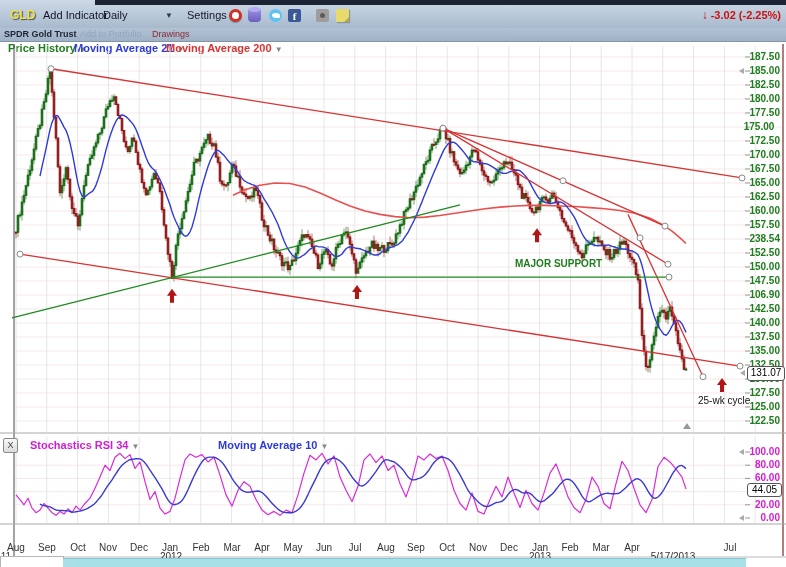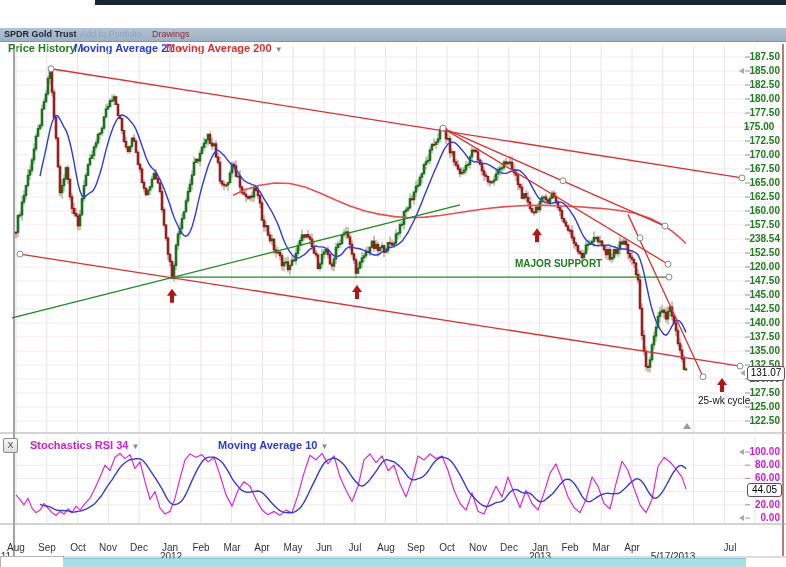--- a/index.html
+++ b/index.html
@@ -66,6 +66,20 @@
 
 <div id="root">
 
+  <div id="toolbar" class="abs">
+    <span id="sym" class="abs">GLD</span>
+    <span class="tb" style="left:43px;">Add Indicator</span>
+    <span class="tb" style="left:103px;">Daily</span>
+    <span class="tb caret" style="left:165px;top:11px;">▼</span>
+    <span class="tb" style="left:187px;">Settings</span>
+    <span id="ic-alarm" class="icon"></span>
+    <span id="ic-cube" class="icon"></span>
+    <span id="ic-tw" class="icon"></span>
+    <span id="ic-fb" class="icon">f</span>
+    <span id="ic-cam" class="icon"></span>
+    <span id="ic-note" class="icon"></span>
+    <span id="chg"><span class="dn">↓</span> <span>-3.02 (-2.25%)</span></span>
+  </div>
   <div id="topstrip" class="abs"></div>
 
   <div id="subbar" class="abs">

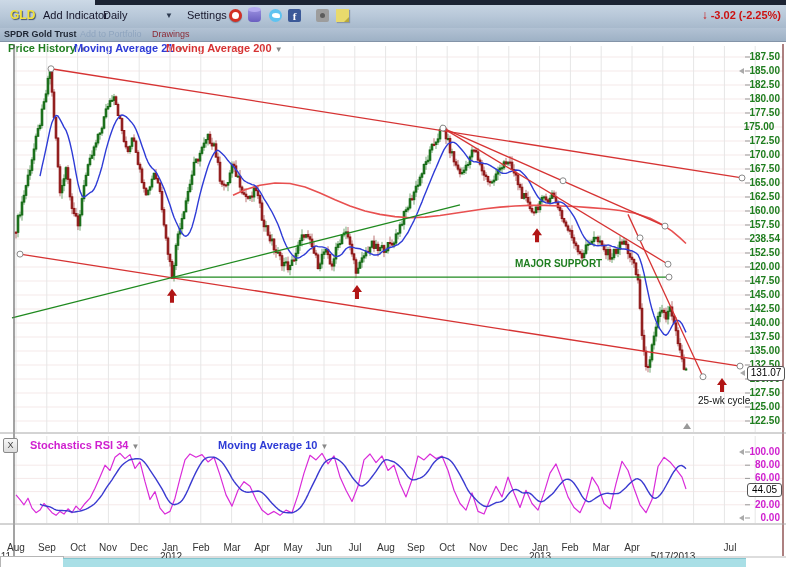--- a/index.html
+++ b/index.html
@@ -954,7 +954,7 @@
       <div class="plabel" style="left: 738px; top: 220px;">157.50</div>
       <div class="plabel" style="left: 738px; top: 234px;">238.54</div>
       <div class="plabel" style="left: 738px; top: 248px;">152.50</div>
-      <div class="plabel" style="left: 738px; top: 262px;">120.00</div>
+      <div class="plabel" style="left: 738px; top: 262px;">150.00</div>
       <div class="plabel" style="left: 738px; top: 276px;">147.50</div>
       <div class="plabel" style="left: 738px; top: 290px;">145.00</div>
       <div class="plabel" style="left: 738px; top: 304px;">142.50</div>

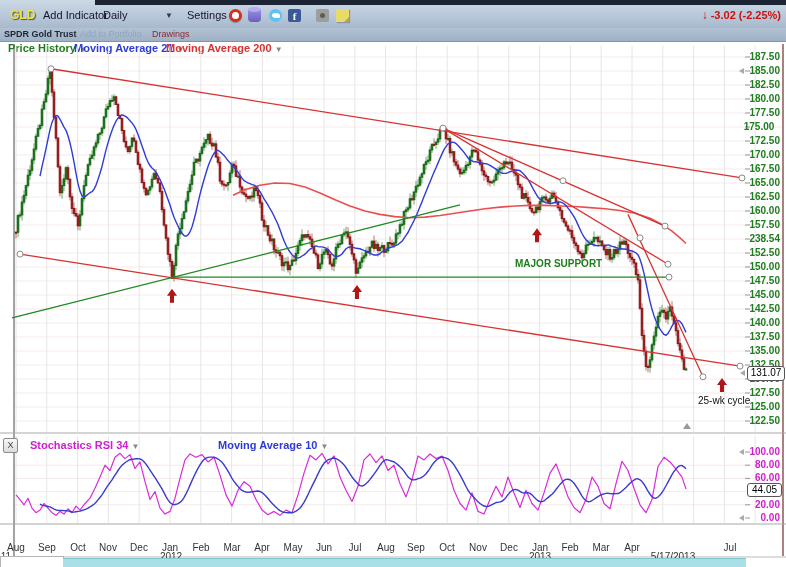--- a/index.html
+++ b/index.html
@@ -956,7 +956,7 @@
       <div class="plabel" style="left: 738px; top: 248px;">152.50</div>
       <div class="plabel" style="left: 738px; top: 262px;">150.00</div>
       <div class="plabel" style="left: 738px; top: 276px;">147.50</div>
-      <div class="plabel" style="left: 738px; top: 290px;">145.00</div>
+      <div class="plabel" style="left: 738px; top: 290px;">106.90</div>
       <div class="plabel" style="left: 738px; top: 304px;">142.50</div>
       <div class="plabel" style="left: 738px; top: 318px;">140.00</div>
       <div class="plabel" style="left: 738px; top: 332px;">137.50</div>

